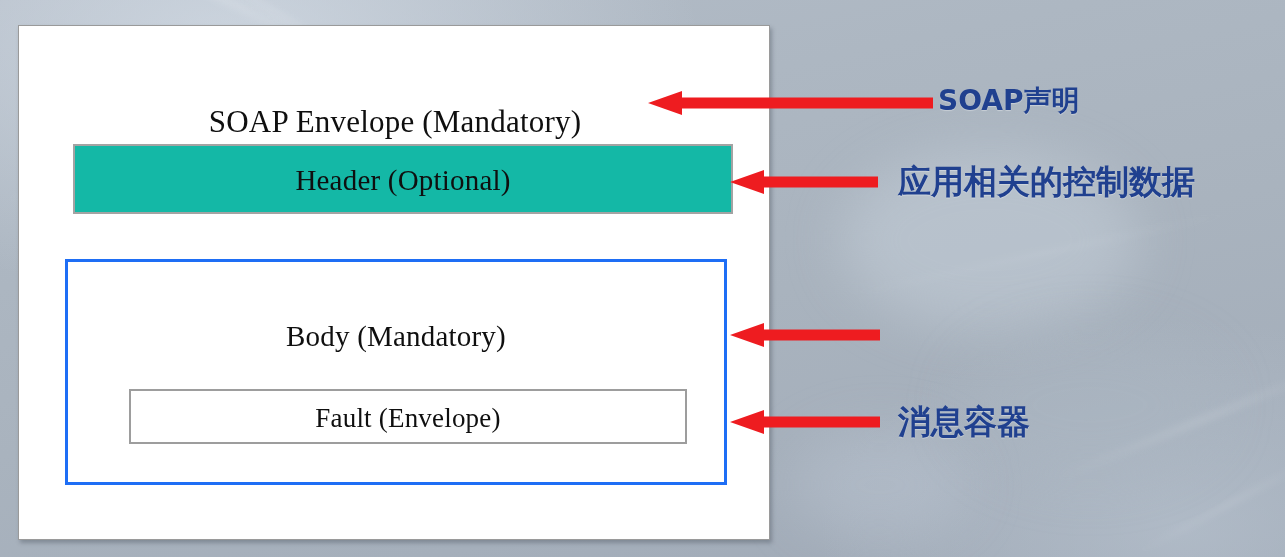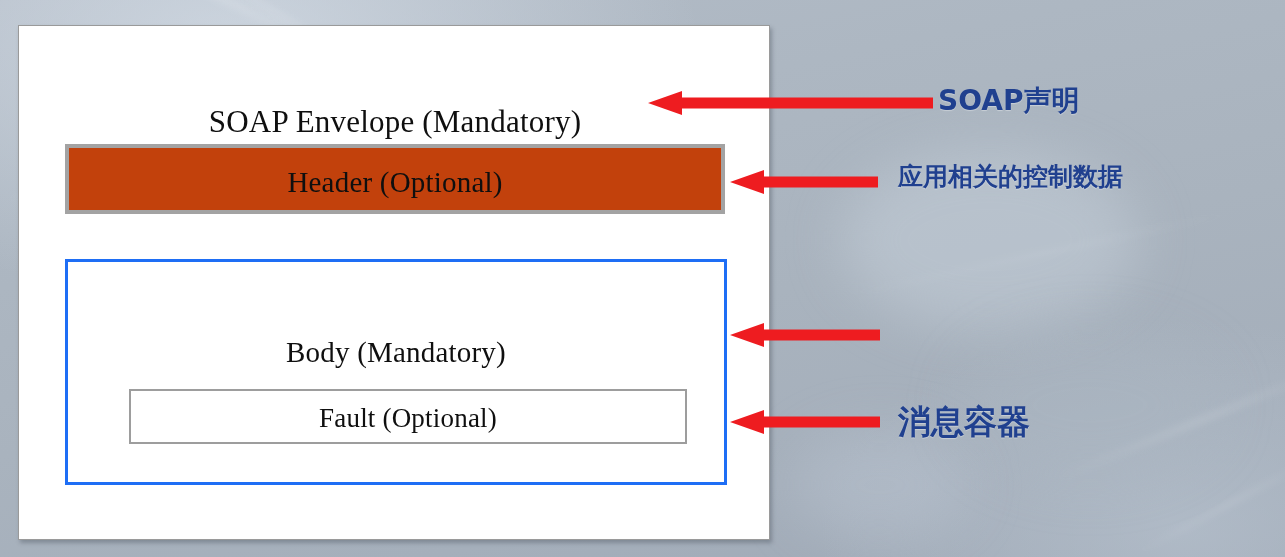--- a/index.html
+++ b/index.html
@@ -80,12 +80,12 @@
   
   #header-box {
     position: absolute;
-    left: 46px;
+    left: 54px;
     top: 118px;
     width: 660px;
     height: 70px;
-    border: 4px solid #a3a3a3;
-    background: #c2410c;
+    border: 2px solid #a3a3a3;
+    background: #14b8a6;
     box-sizing: border-box;
   }
   #header-label {

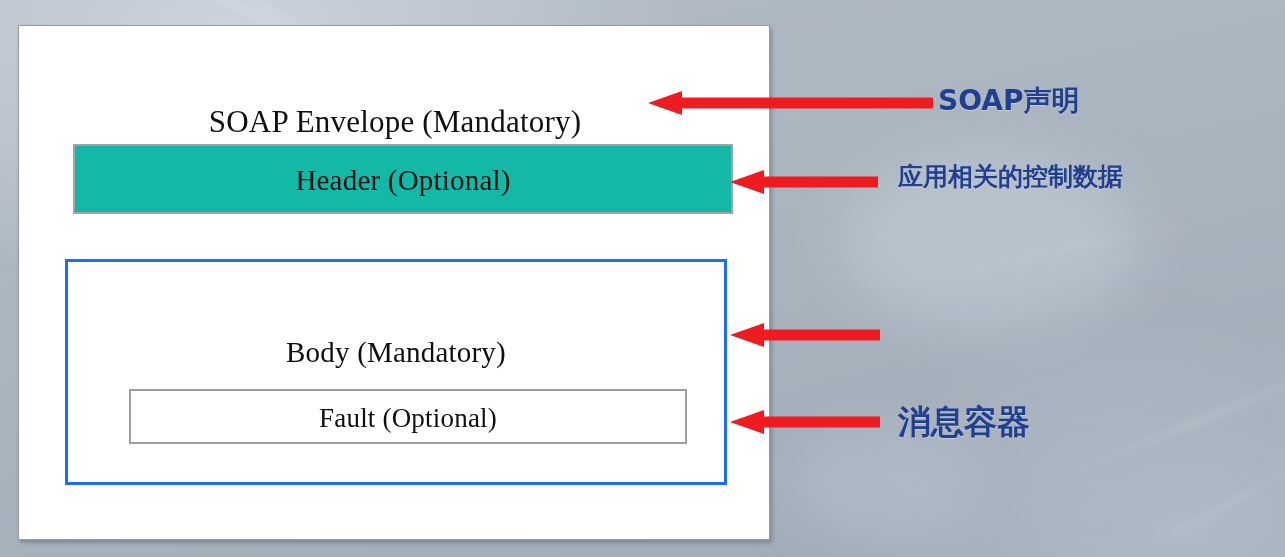--- a/index.html
+++ b/index.html
@@ -155,7 +155,7 @@
     text-shadow: 0 1px 1px rgba(255,255,255,0.35);
   }
   #anno-soap      { left: 938px; top: 82px;  font-size: 28px; letter-spacing: 0px; }
-  #anno-control   { left: 898px; top: 160px; font-size: 25px; letter-spacing: 0px; }
+  #anno-control   { left: 898px; top: 160px; font-size: 33px; letter-spacing: 0px; }
   #anno-container { left: 898px; top: 315px; font-size: 33px; letter-spacing: 0px; }
   #anno-error     { left: 898px; top: 400px; font-size: 33px; letter-spacing: 0px; }
 </style>

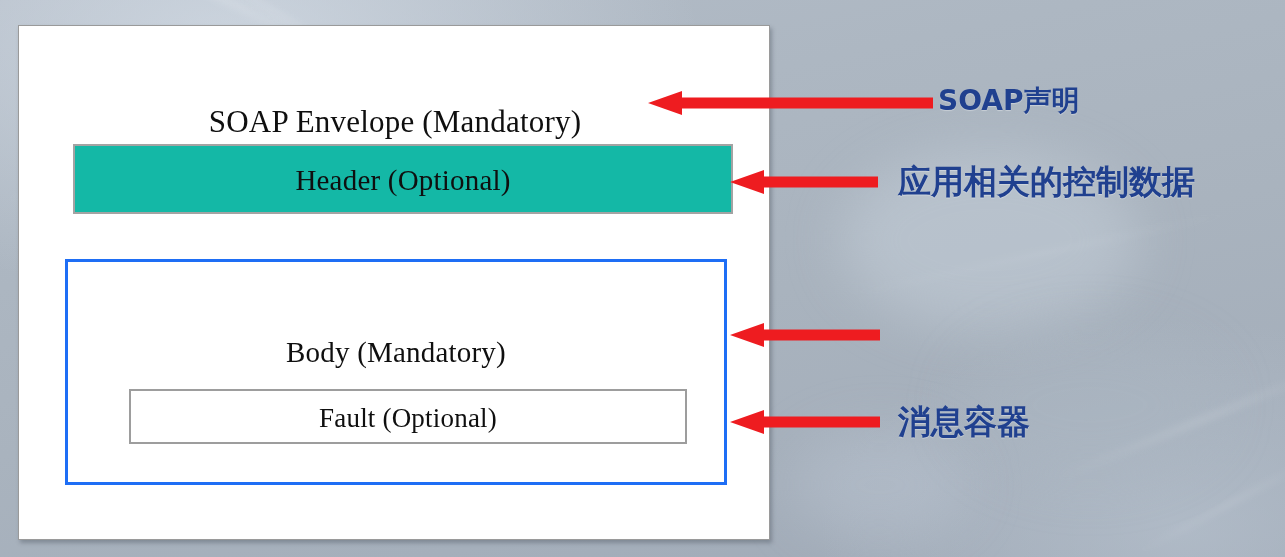--- a/index.html
+++ b/index.html
@@ -111,7 +111,7 @@
   #body-label {
     position: absolute;
     left: 0;
-    top: 72px;
+    top: 56px;
     width: 100%;
     font-size: 29px;
     line-height: 36px;

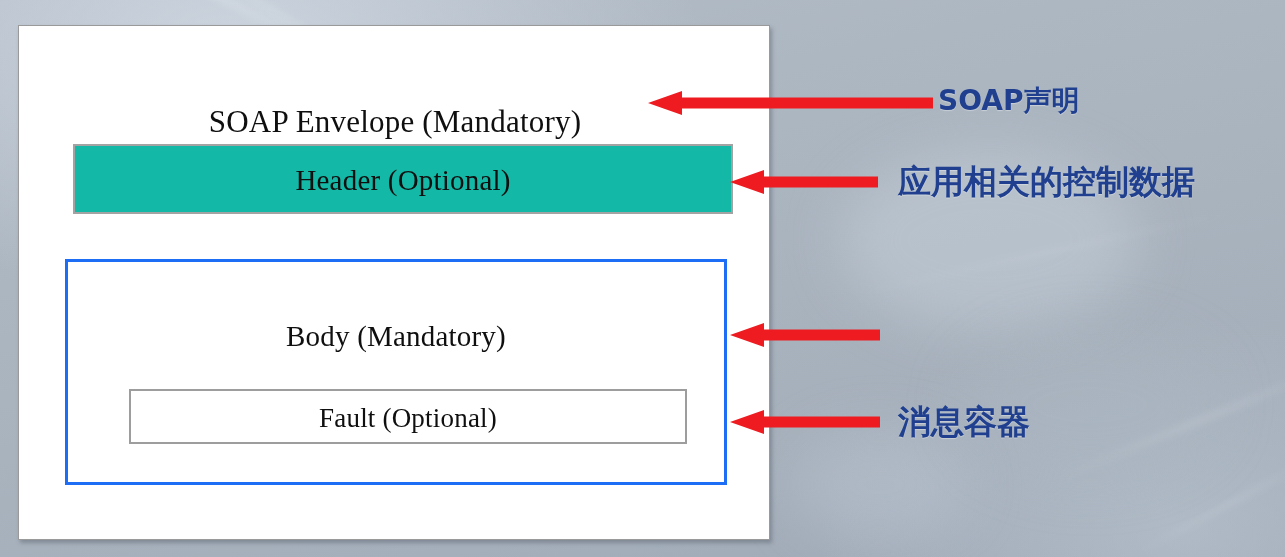--- a/index.html
+++ b/index.html
@@ -186,7 +186,7 @@
       <div id="body-label" class="box-label">Body (Mandatory)</div>
 
       <div id="fault-box">
-        <div id="fault-label" class="box-label">Fault (Optional)</div>
+        <div id="fault-label" class="box-label">Fault (Envelope)</div>
       </div>
     </div>
   </div>

